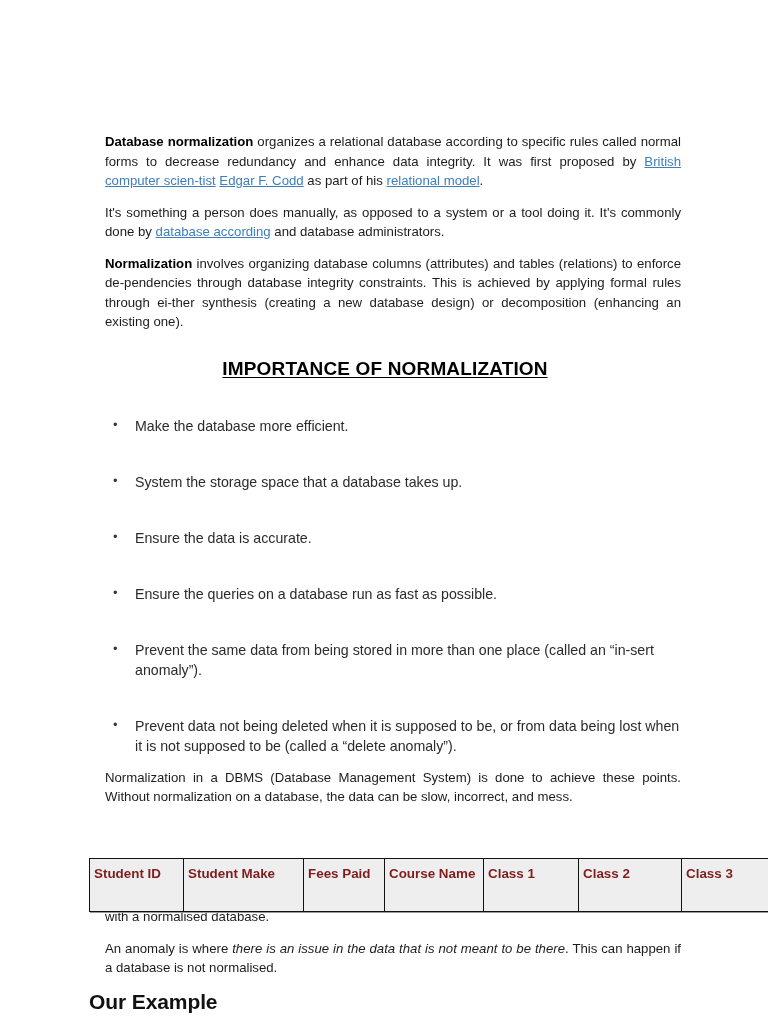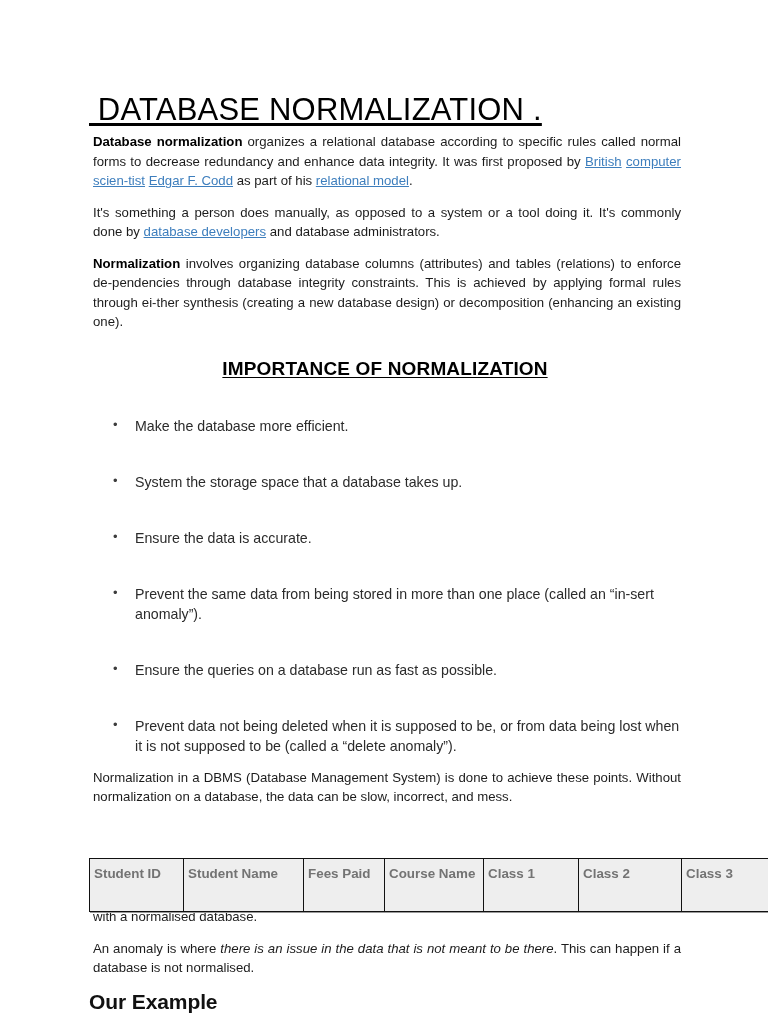--- a/index.html
+++ b/index.html
@@ -164,7 +164,6 @@
 
 <div class="page">
 
-  <div class="doc-title"><u> DATABASE NORMALIZATION .</u></div>
 
   <div class="content">
 

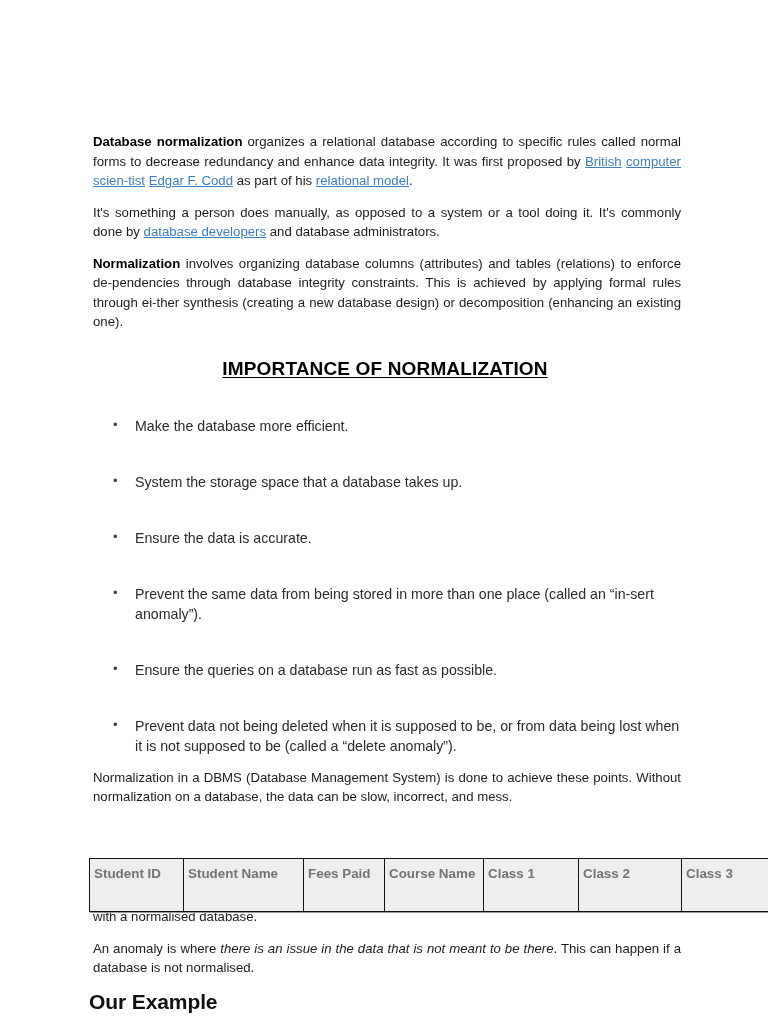--- a/index.html
+++ b/index.html
@@ -52,7 +52,7 @@
   }
 
   p.para {
-    margin: 0 0 12px 4px;
+    margin: 0 0 12px 16px;
     font-family: "Liberation Sans", sans-serif;
     font-size: 13.2px;
     line-height: 19.5px;

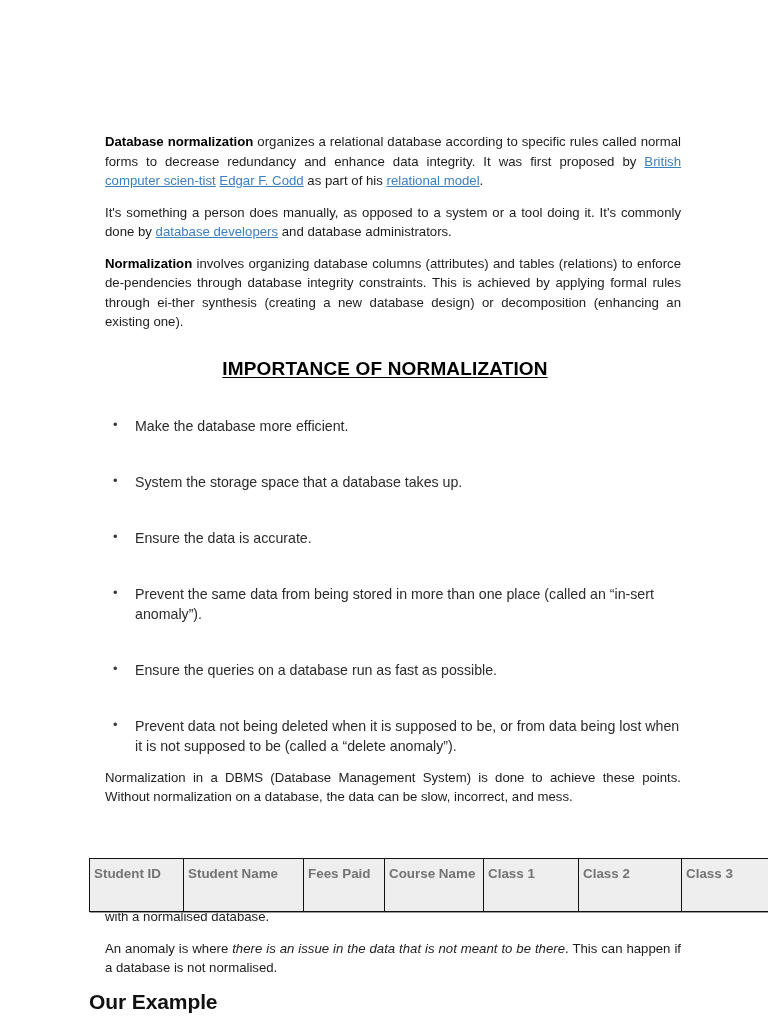--- a/index.html
+++ b/index.html
@@ -169,7 +169,7 @@
 
     <p class="para"><b>Database normalization</b><span> organizes a relational database according to specific rules called normal forms to decrease redundancy and enhance data integrity. It was first proposed by </span><a class="link" href="#">British</a><span> </span><a class="link" href="#">computer scien‐tist</a><span> </span><a class="link" href="#">Edgar F. Codd</a><span> as part of his </span><a class="link" href="#">relational model</a><span>.</span></p>
 
-    <p class="para"><span>It's something a person does manually, as opposed to a system or a tool doing it. It's commonly done by </span><a class="link" href="#">database developers</a><span> and database administrators.</span></p>
+    <p class="para"><span>It's something a person does manually, as opposed to a system or a tool doing it. It's commonly done by </span><a class="link" href="#">database according</a><span> and database administrators.</span></p>
 
     <p class="para"><b>Normalization</b><span> involves organizing database columns (attributes) and tables (relations) to enforce de‐pendencies through database integrity constraints. This is achieved by applying formal rules through ei‐ther synthesis (creating a new database design) or decomposition (enhancing an existing one).</span></p>
 

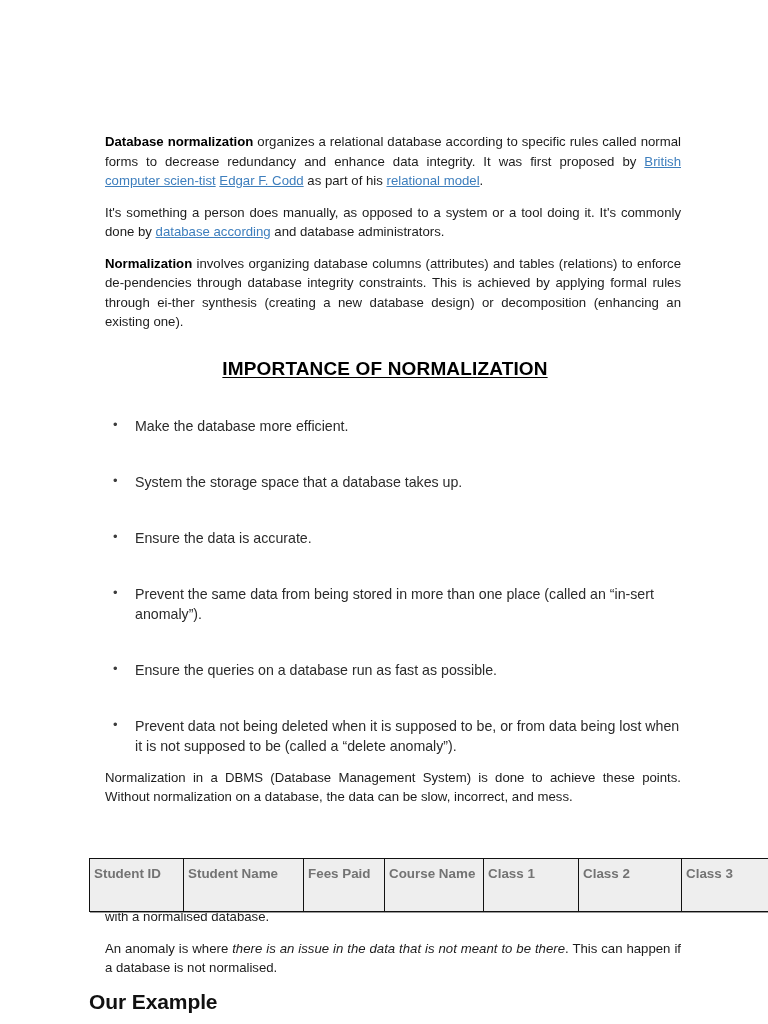--- a/index.html
+++ b/index.html
@@ -179,8 +179,8 @@
       <li>Make the database more efficient.</li>
       <li>System the storage space that a database takes up.</li>
       <li>Ensure the data is accurate.</li>
+      <li>Ensure the queries on a database run as fast as possible.</li>
       <li>Prevent the same data from being stored in more than one place (called an “in‐sert anomaly”).</li>
-      <li>Ensure the queries on a database run as fast as possible.</li>
       <li>Prevent data not being deleted when it is supposed to be, or from data being lost when it is not supposed to be (called a “delete anomaly”).</li>
     </ul>
 

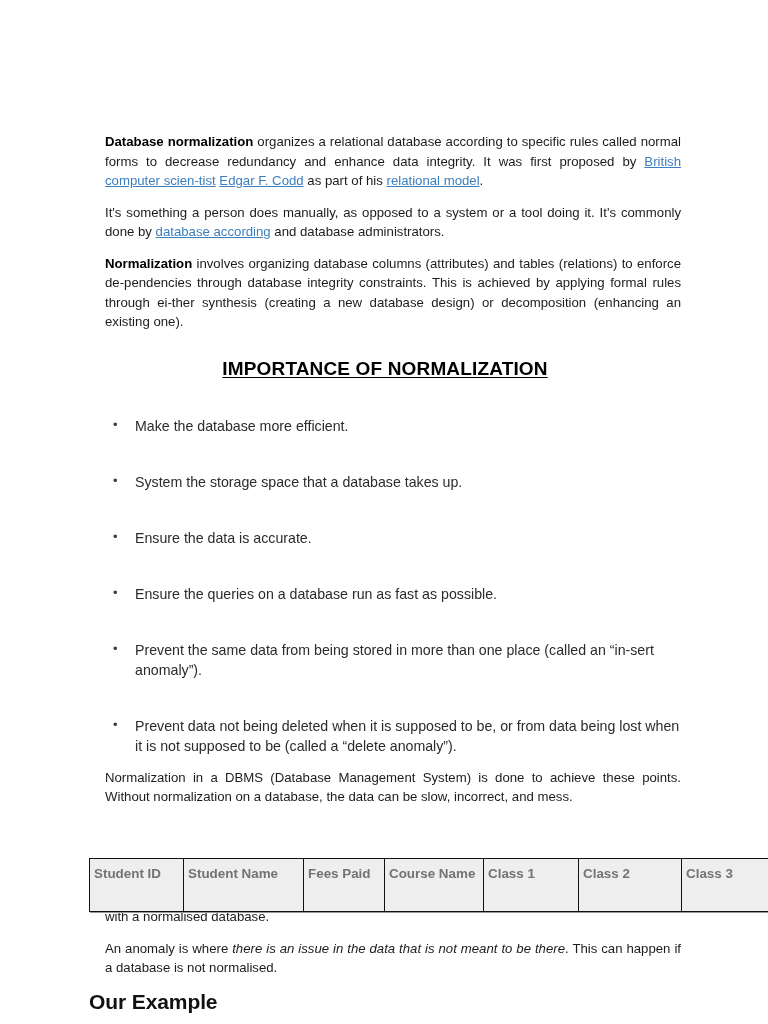--- a/index.html
+++ b/index.html
@@ -142,7 +142,7 @@
     font-family: "Liberation Sans", sans-serif;
     font-size: 13.4px;
     font-weight: bold;
-    color: #737373;
+    color: #7f1d1d;
     text-align: left;
     vertical-align: top;
     padding: 7px 3px 30px 4px;

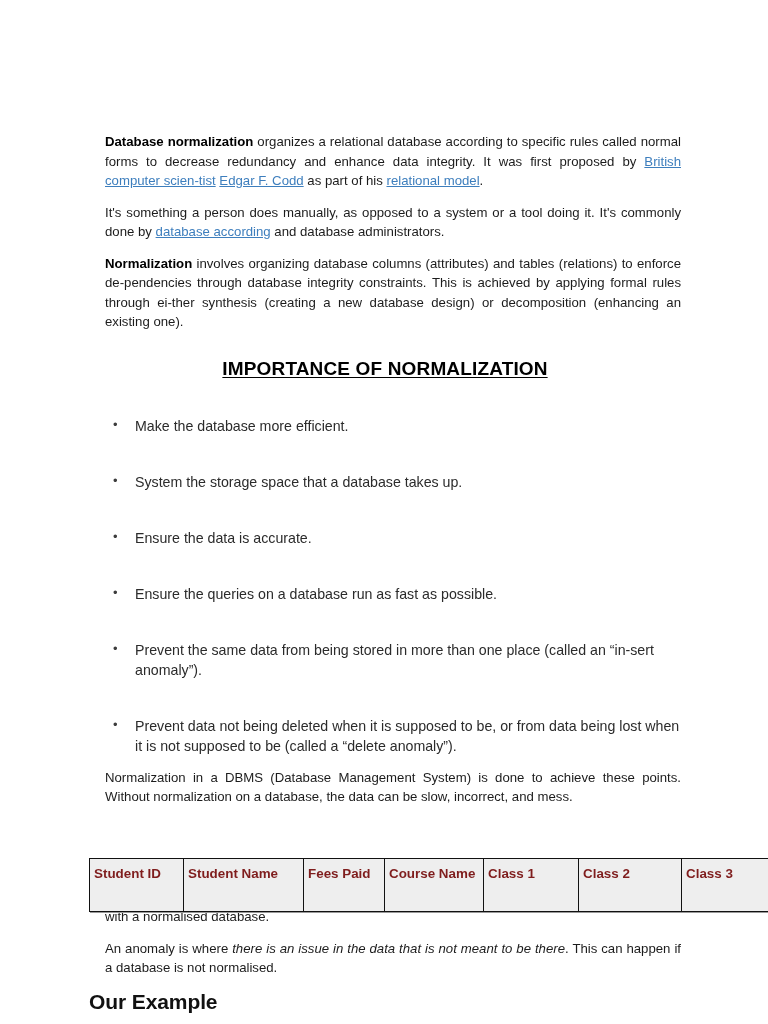--- a/index.html
+++ b/index.html
@@ -203,7 +203,7 @@
       <thead>
         <tr>
           <th class="c0">Student ID</th>
-          <th class="c1">Student Name</th>
+          <th class="c1">Student Make</th>
           <th class="c2">Fees Paid</th>
           <th class="c3">Course Name</th>
           <th class="c4">Class 1</th>

